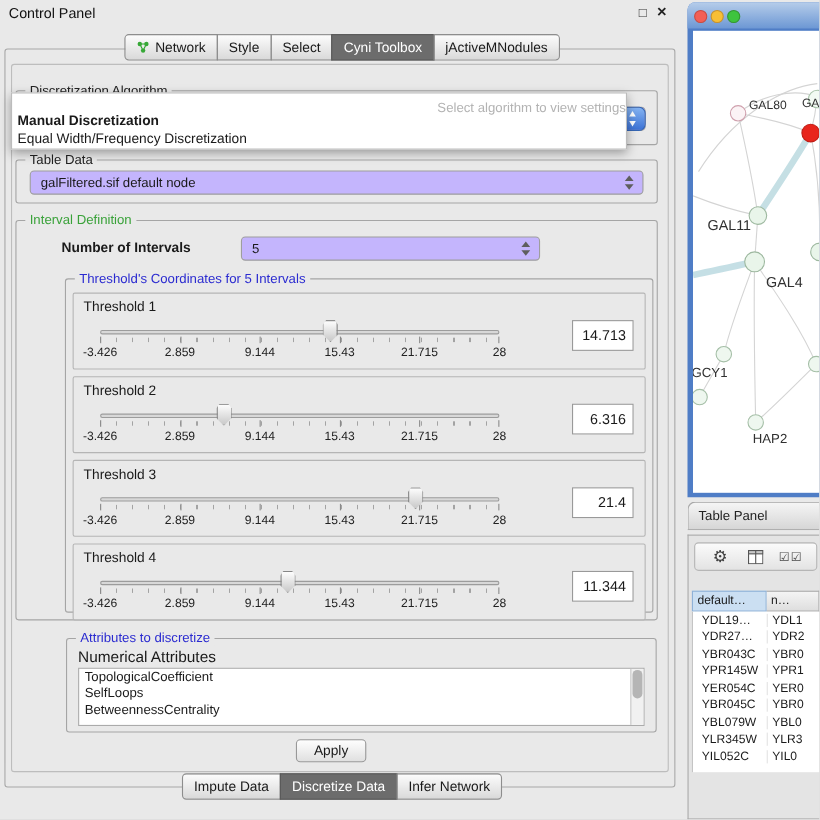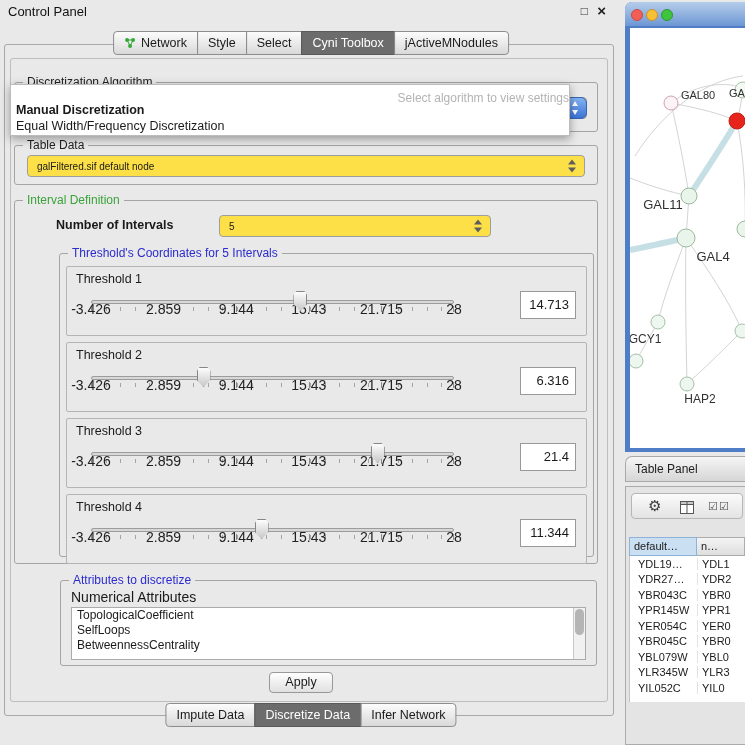--- a/index.html
+++ b/index.html
@@ -28,7 +28,7 @@
 .g-interval{left:14px;top:200px;width:584px;height:364px}
 .g-thresh{left:44px;top:52px;width:535px;height:304px}
 .g-attrs{left:60px;top:580px;width:537px;height:86px}
-.combo{position:absolute;background:#fde047;border:1px solid #9e9e9e;border-radius:4px;font-size:10px}
+.combo{position:absolute;background:#c4b5fd;border:1px solid #9e9e9e;border-radius:4px;font-size:12px}
 .cval{position:absolute;left:9px;top:50%;transform:translateY(-50%);white-space:nowrap}
 .ud{position:absolute;right:7px;top:50%;transform:translateY(-50%);width:9px;height:13px}
 .ud:before{content:"";position:absolute;top:0;left:0;border-left:4px solid transparent;border-right:4px solid transparent;border-bottom:5px solid #5e5e5e}

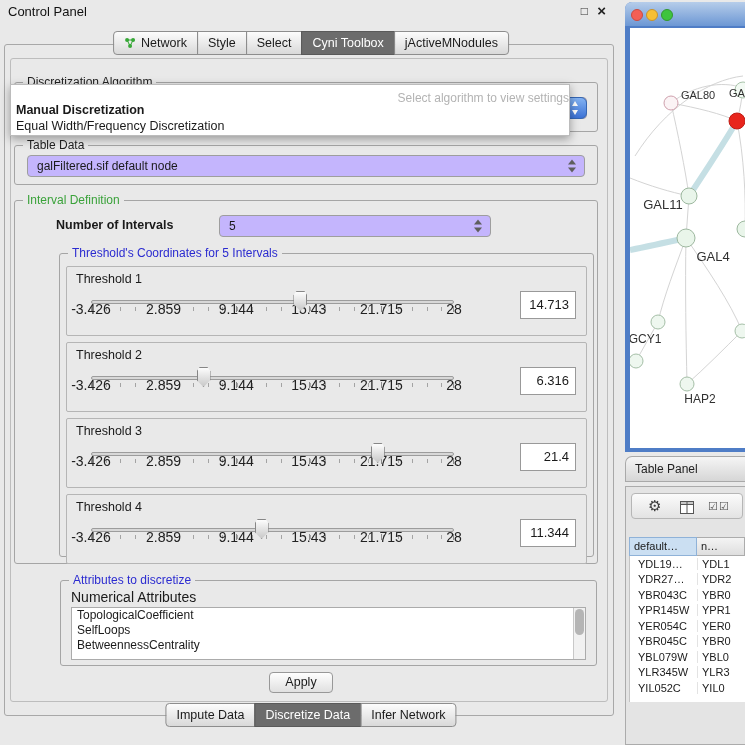--- a/index.html
+++ b/index.html
@@ -50,7 +50,7 @@
 .track{position:absolute;left:0;right:0;top:9px;height:4px;background:#d8d8d8;border:1px solid #9c9c9c;border-radius:3px}
 .ticksminor{position:absolute;left:0;right:0;top:16px;height:4px;background:repeating-linear-gradient(90deg,#a3a3a3 0,#a3a3a3 1px,transparent 1px,transparent 14.6px)}
 .mt{position:absolute;top:15px;width:1px;height:6px;background:#8a8a8a}
-.tl-lab{position:absolute;top:10px;font-size:14px;color:#222;transform:translateX(-50%);white-space:nowrap}
+.tl-lab{position:absolute;top:24px;font-size:11px;color:#222;transform:translateX(-50%);white-space:nowrap}
 .thumb{position:absolute;top:0;width:14px;height:20px;transform:translateX(-50%);background:linear-gradient(#fdfdfd,#c9c9c9);border:1px solid #868686;clip-path:polygon(50% 100%,0 65%,0 22%,22% 0,78% 0,100% 22%,100% 65%)}
 .valbox{position:absolute;right:10px;top:24px;width:56px;height:28px;background:#fff;border:1px solid #999;font-size:13px;text-align:right;line-height:26px;padding-right:6px}
 .attr-label{position:absolute;left:10px;top:8px;font-weight:normal;font-size:14px}

